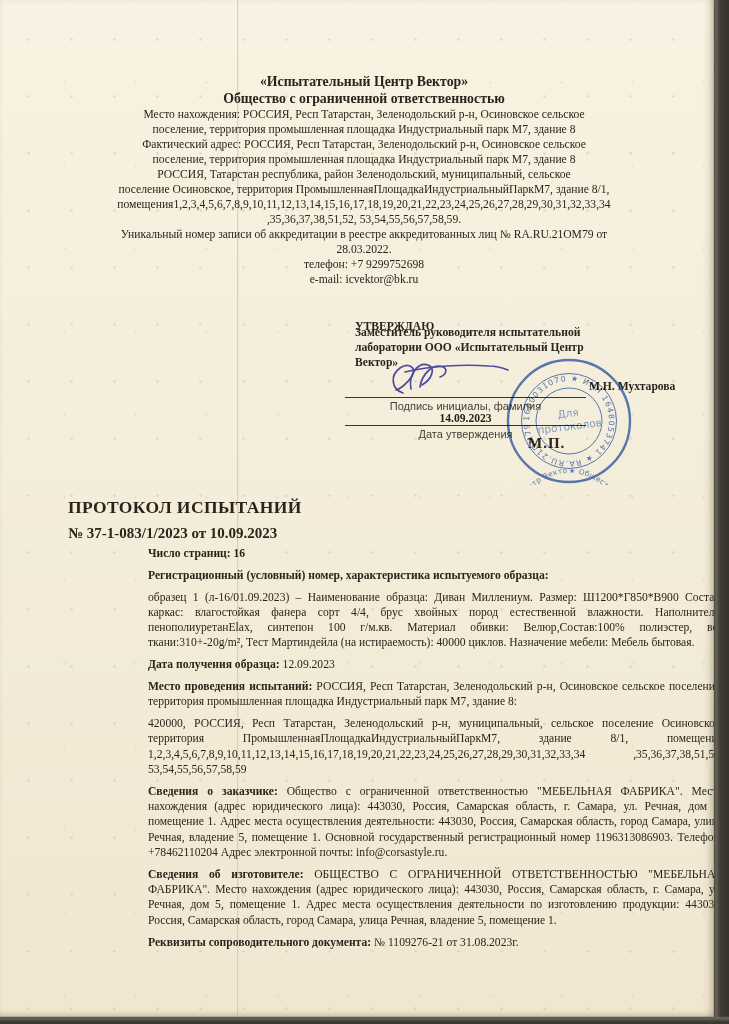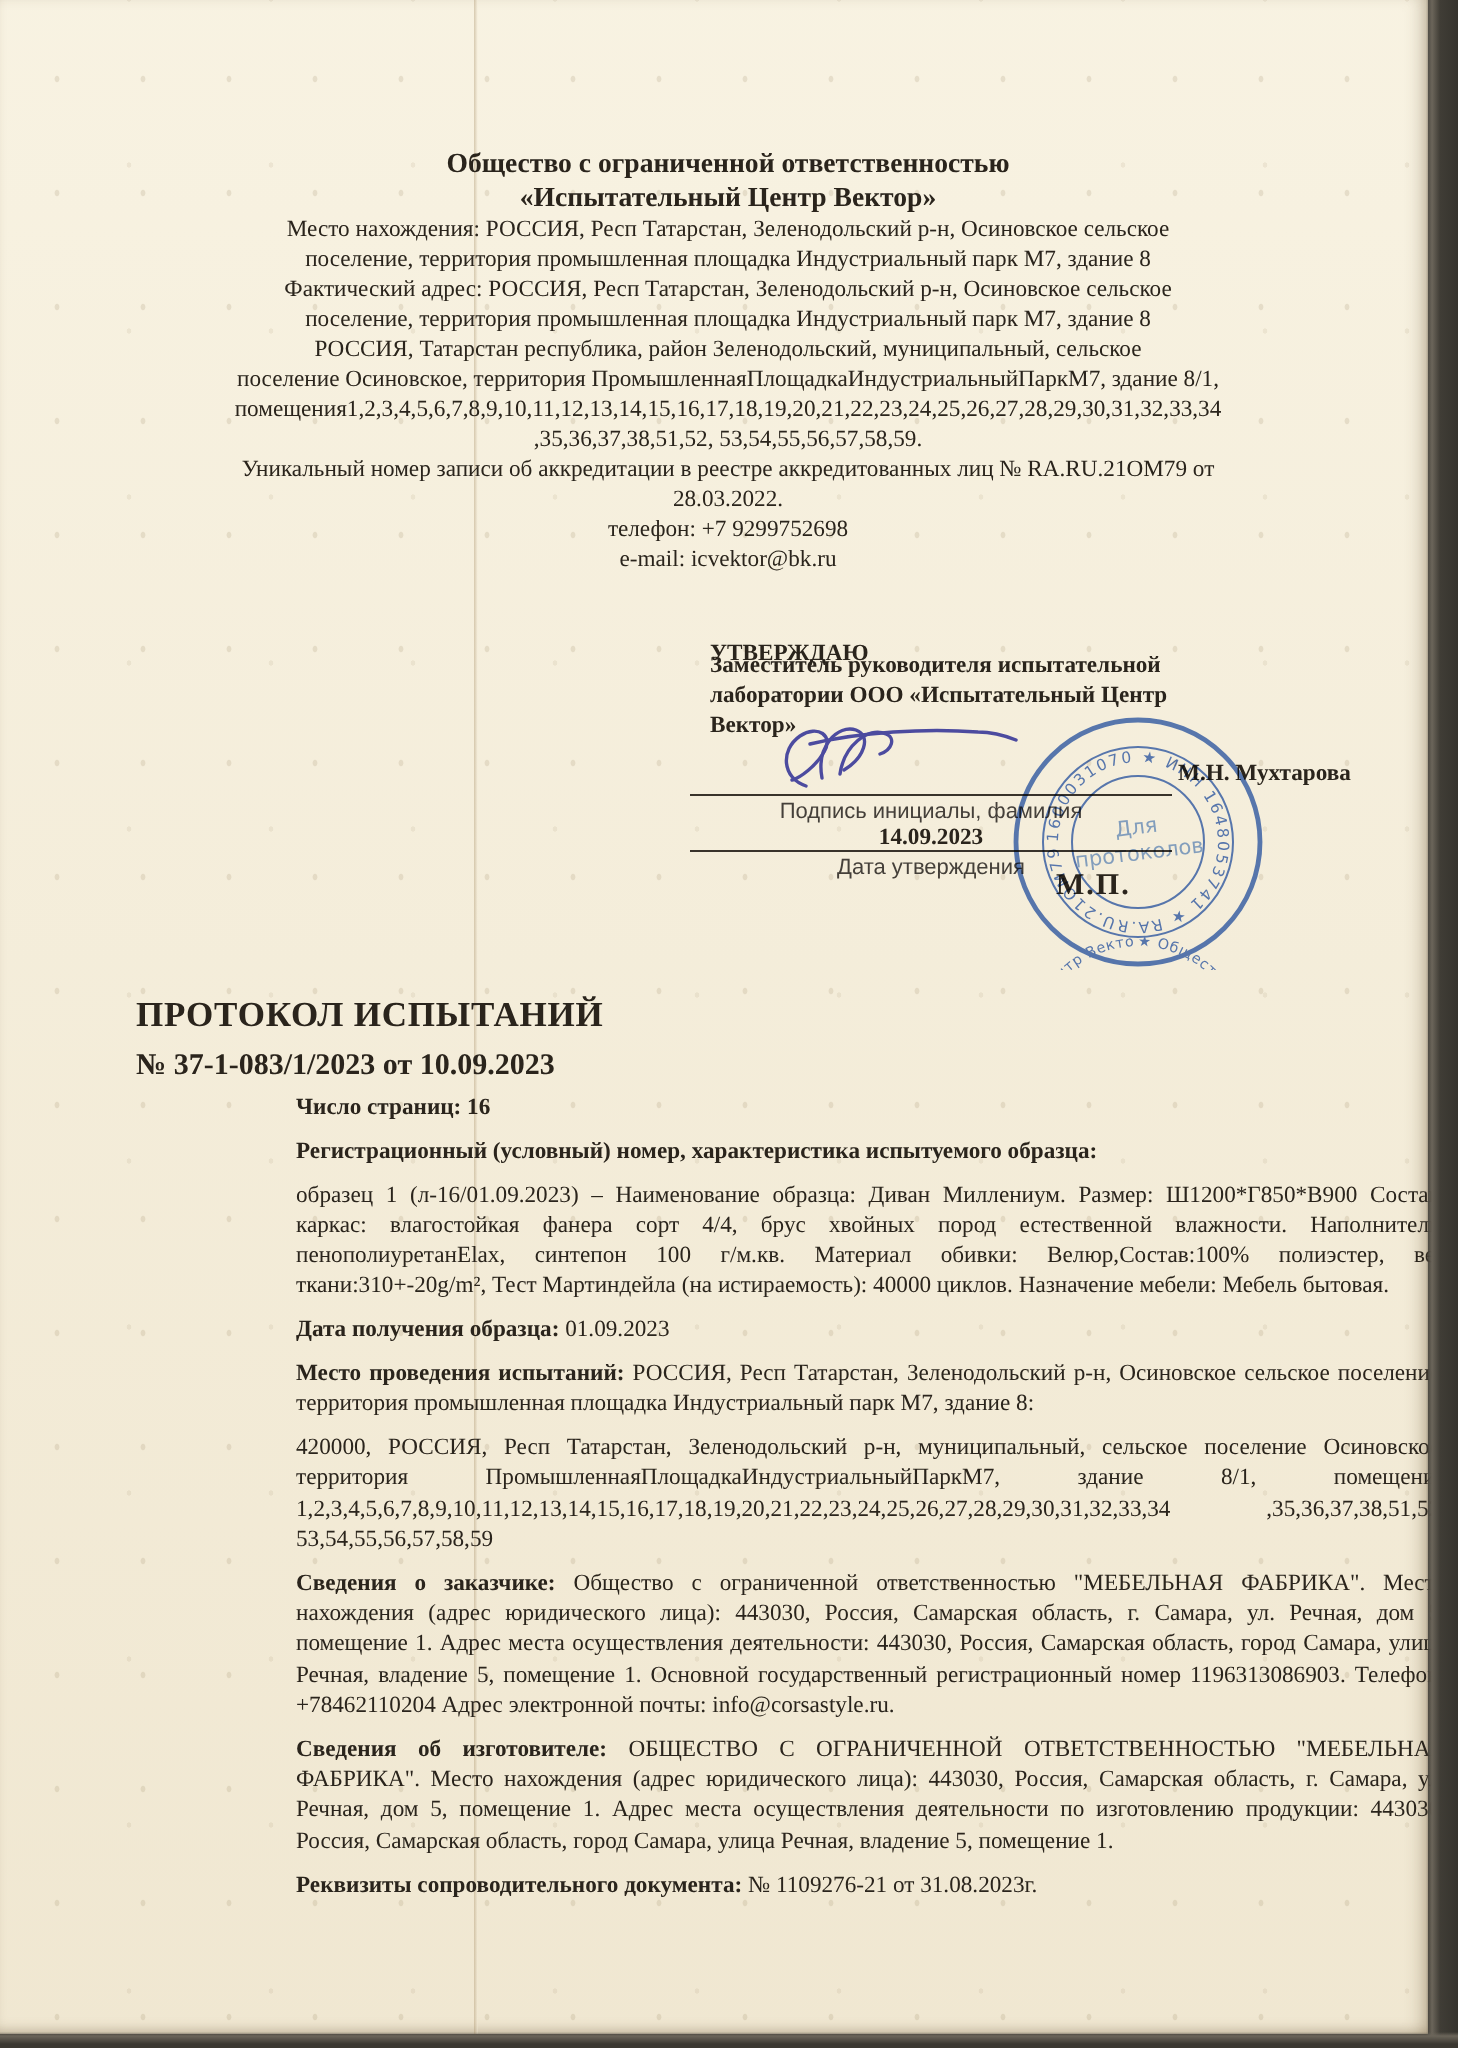--- a/index.html
+++ b/index.html
@@ -64,8 +64,8 @@
     <div class="fold-line"></div>
 
     <div class="org-header">
+      <div class="org-name">«Испытательный Центр Вектор»</div>
       <div class="org-name">Общество с ограниченной ответственностью</div>
-      <div class="org-name">«Испытательный Центр Вектор»</div>
       <div class="hdr-line">Место нахождения: РОССИЯ, Респ Татарстан, Зеленодольский р-н, Осиновское сельское</div>
       <div class="hdr-line">поселение, территория промышленная площадка Индустриальный парк М7, здание 8</div>
       <div class="hdr-line">Фактический адрес: РОССИЯ, Респ Татарстан, Зеленодольский р-н, Осиновское сельское</div>

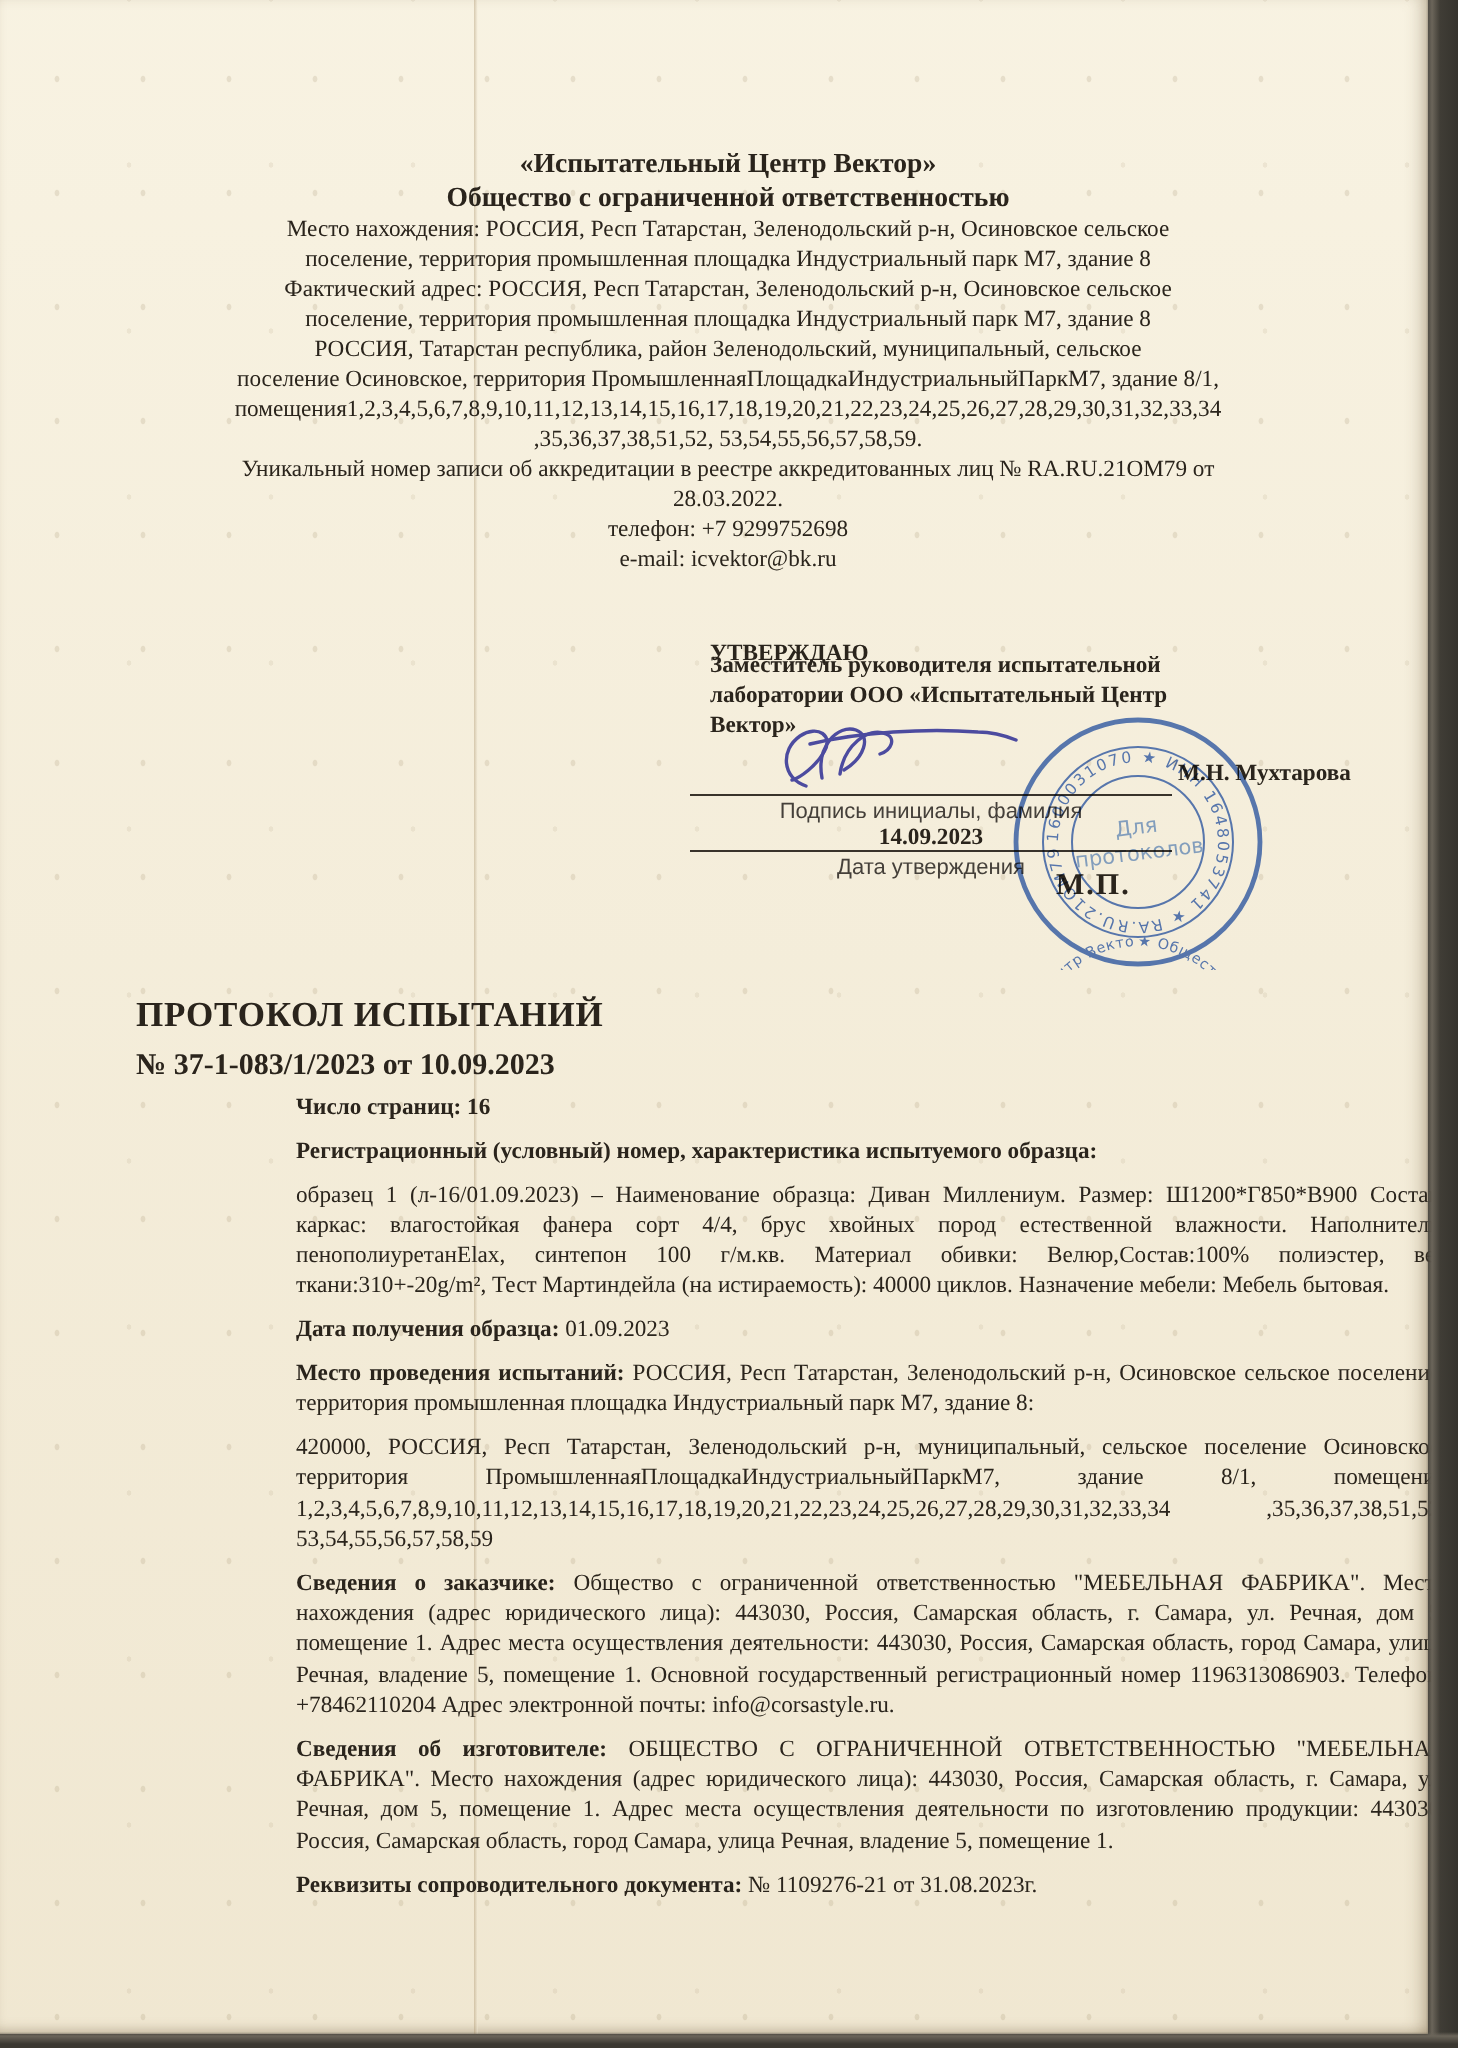--- a/index.html
+++ b/index.html
@@ -132,7 +132,7 @@
       <p><span class="lead">Число страниц: 16</span><span></span></p>
       <p><span class="lead">Регистрационный (условный) номер, характеристика испытуемого образца:</span><span></span></p>
       <p><span class="lead"></span><span>образец 1 (л-16/01.09.2023) – Наименование образца: Диван Миллениум. Размер: Ш1200*Г850*В900 Состав: каркас: влагостойкая фанера сорт 4/4, брус хвойных пород естественной влажности. Наполнитель: пенополиуретанElax, синтепон 100 г/м.кв. Материал обивки: Велюр,Состав:100% полиэстер, вес ткани:310+-20g/m², Тест Мартиндейла (на истираемость): 40000 циклов. Назначение мебели: Мебель бытовая.</span></p>
-      <p><span class="lead">Дата получения образца:</span><span> 01.09.2023</span></p>
+      <p><span class="lead">Дата получения образца:</span><span> 12.09.2023</span></p>
       <p><span class="lead">Место проведения испытаний:</span><span> РОССИЯ, Респ Татарстан, Зеленодольский р-н, Осиновское сельское поселение, территория промышленная площадка Индустриальный парк М7, здание 8:</span></p>
       <p><span class="lead"></span><span>420000, РОССИЯ, Респ Татарстан, Зеленодольский р-н, муниципальный, сельское поселение Осиновское, территория ПромышленнаяПлощадкаИндустриальныйПаркМ7, здание 8/1, помещения 1,2,3,4,5,6,7,8,9,10,11,12,13,14,15,16,17,18,19,20,21,22,23,24,25,26,27,28,29,30,31,32,33,34 ,35,36,37,38,51,52, 53,54,55,56,57,58,59</span></p>
       <p><span class="lead">Сведения о заказчике:</span><span> Общество с ограниченной ответственностью "МЕБЕЛЬНАЯ ФАБРИКА". Место нахождения (адрес юридического лица): 443030, Россия, Самарская область, г. Самара, ул. Речная, дом 5, помещение 1. Адрес места осуществления деятельности: 443030, Россия, Самарская область, город Самара, улица Речная, владение 5, помещение 1. Основной государственный регистрационный номер 1196313086903. Телефон: +78462110204 Адрес электронной почты: info@corsastyle.ru.</span></p>

